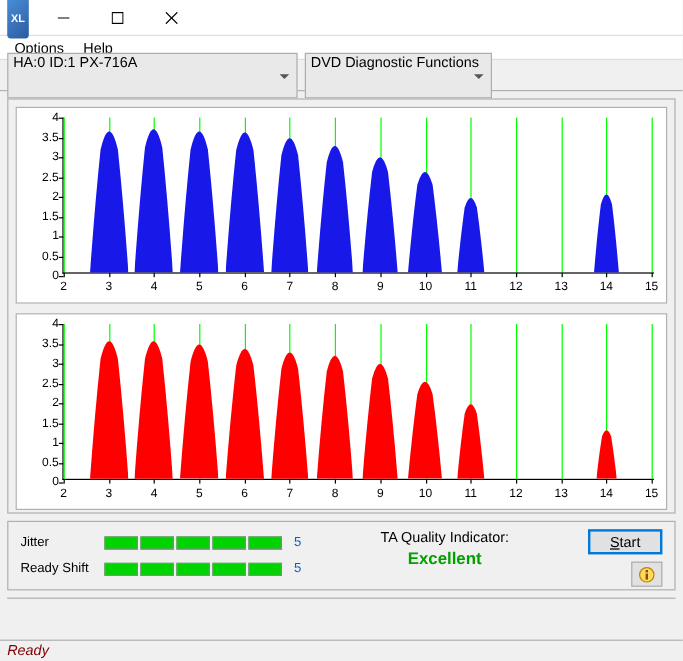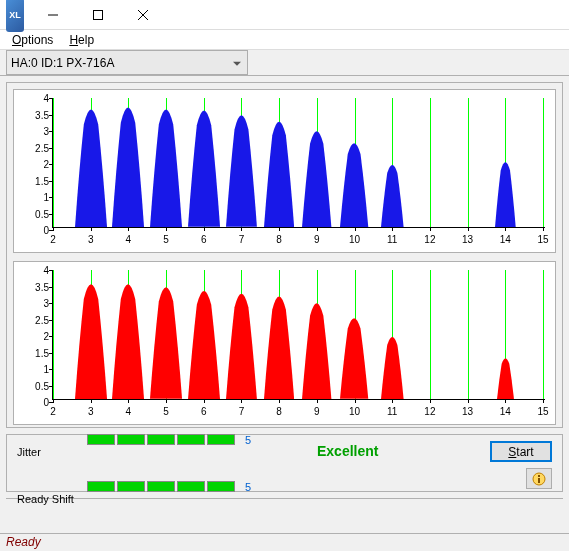--- a/index.html
+++ b/index.html
@@ -16,7 +16,7 @@
 .menuitm u { text-decoration: underline; }
 
 .toolbar { height: 26px; background: #f0f0f0; display: flex; align-items: center; padding: 2px 6px; gap: 6px; border-bottom: 1px solid #b0b0b0; }
-.combo { border: 1px solid #adadad; background: #e9e9e9; height: 25px; display: flex; align-items: center; padding: 0 4px; font-size: 11px; position: relative; }
+.combo { border: 1px solid #adadad; background: #e9e9e9; height: 38px; display: flex; padding: 0 4px; font-size: 11px; position: relative; }
 .combo::after { content: ""; position: absolute; right: 6px; top: 50%; transform: translateY(-30%); border-left: 4px solid transparent; border-right: 4px solid transparent; border-top: 4px solid #555; }
 .combo.c1 { width: 242px; }
 .combo.c2 { width: 156px; }

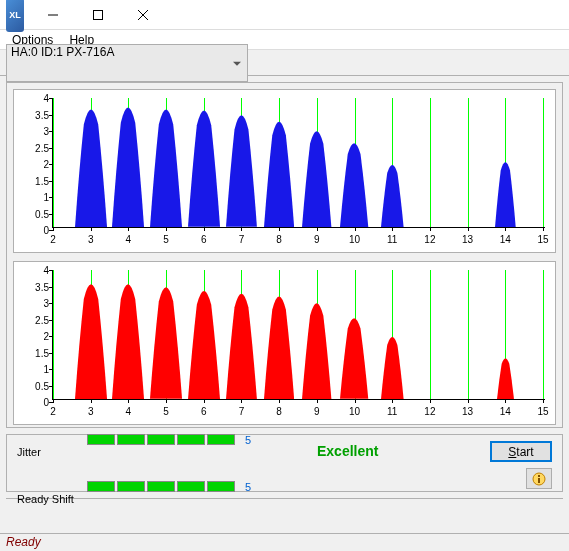--- a/index.html
+++ b/index.html
@@ -84,6 +84,9 @@
 <div class="toolbar">
   <div class="combo c1">
       <span>HA:0 ID:1   PX-716A</span>
+    </div>
+  <div class="combo c2">
+      <span>DVD Diagnostic Functions</span>
     </div>
 </div>
 

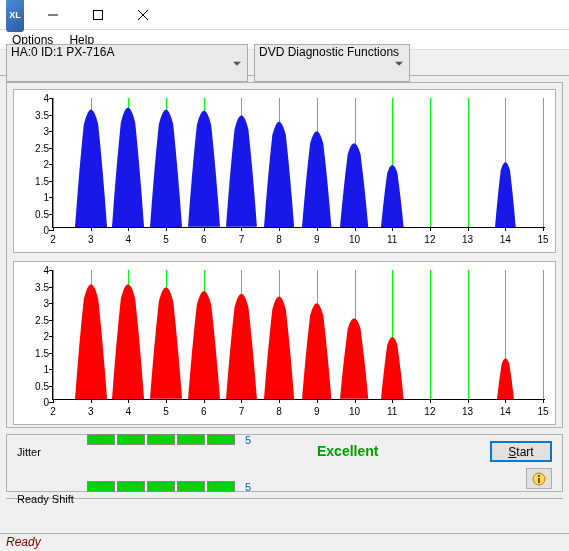--- a/index.html
+++ b/index.html
@@ -36,7 +36,7 @@
 .footer { margin: 6px 6px 0 6px; border: 1px solid #b0b0b0; background: #f0f0f0; height: 58px; padding: 6px 10px; display: flex; align-items: center; position: relative; }
 .metric-col { display: flex; flex-direction: column; gap: 10px; }
 .metric-row { display: flex; align-items: center; gap: 6px; }
-.metric-label { width: 64px; font-size: 11px; margin-top: 25px; }
+.metric-label { width: 64px; font-size: 11px; }
 .bars { display: flex; gap: 2px; }
 .bar { width: 28px; height: 11px; background: #00d400; border: 1px solid #888; }
 .metric-val { color: #0060d0; font-size: 11px; margin-left: 4px; }

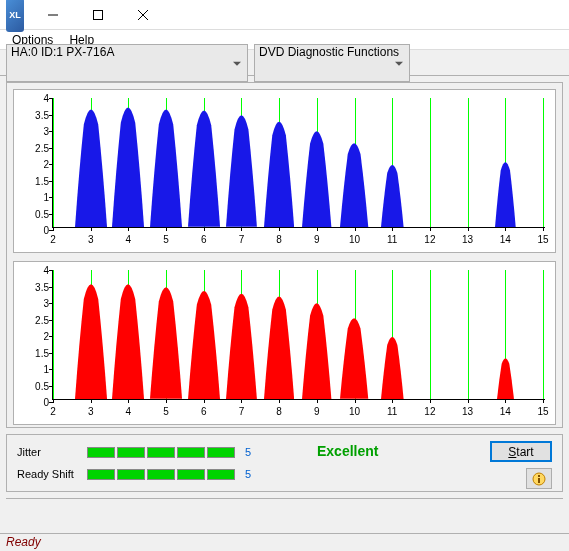--- a/index.html
+++ b/index.html
@@ -308,6 +308,7 @@
     </div>
   </div>
   <div class="quality">
+    <span>TA Quality Indicator:</span>
     <span class="val">Excellent</span>
   </div>
   <div class="btns">

